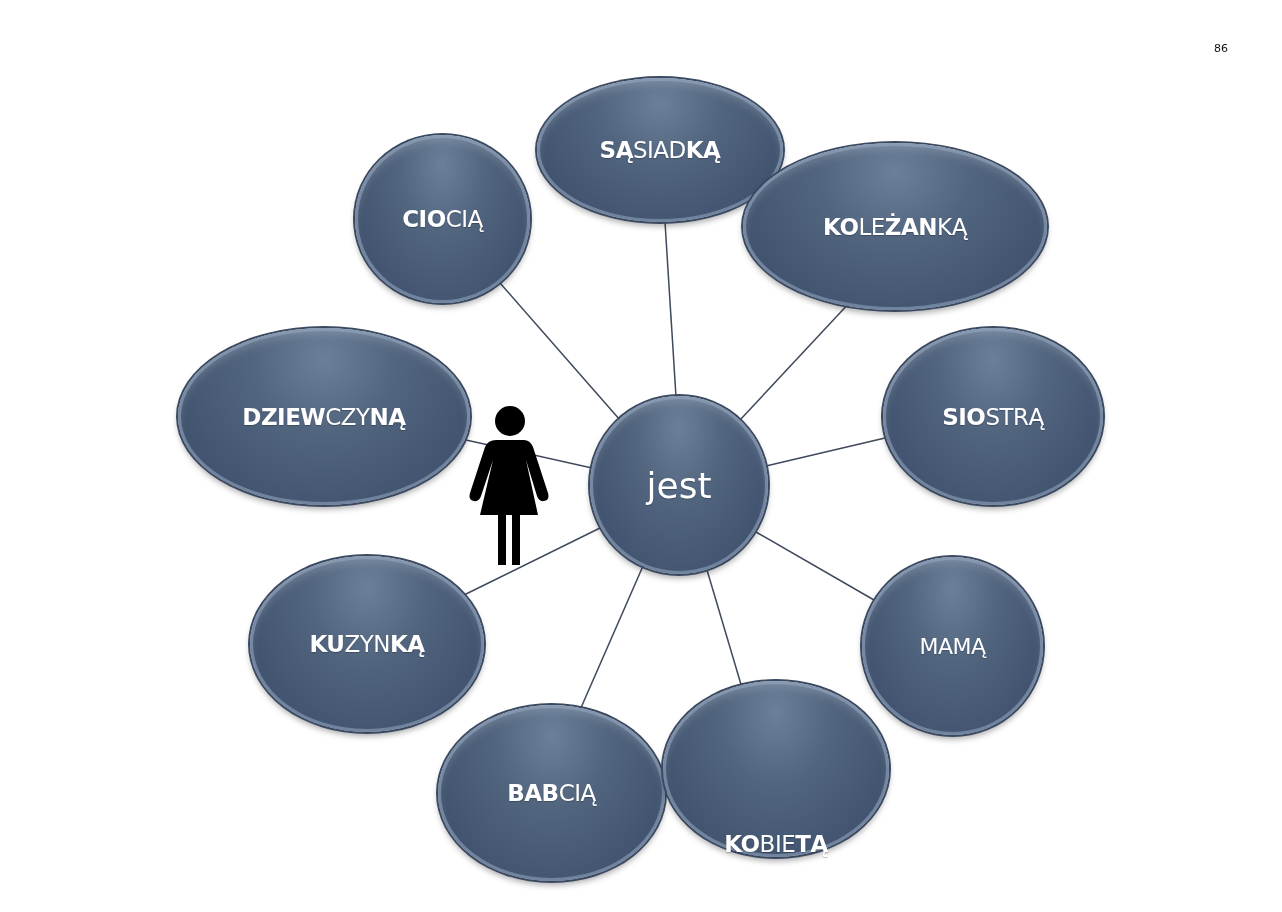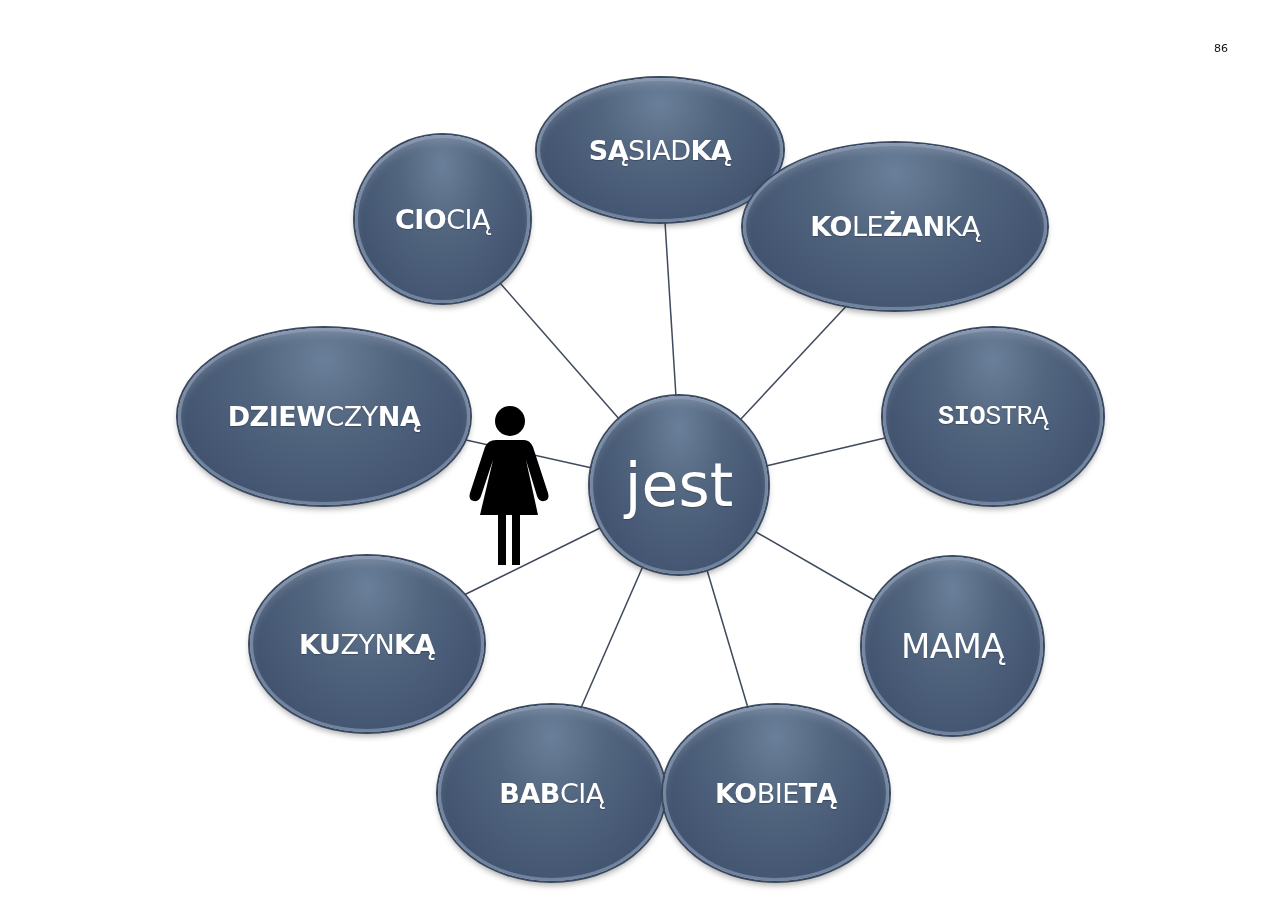--- a/index.html
+++ b/index.html
@@ -13,7 +13,7 @@
           box-shadow: inset 0 0 0 3px rgba(150,170,195,0.55), inset 0 6px 10px rgba(255,255,255,0.18),
                       0 0 0 2px #3a4860, 0 4px 6px rgba(0,0,0,0.35);
           display: flex; align-items: center; justify-content: center; color: #ffffff;
-          font-family: "DejaVu Sans", sans-serif; font-size: 27px; letter-spacing: -0.5px;
+          font-family: "DejaVu Sans", sans-serif; font-size: 23px; letter-spacing: -0.5px;
           text-shadow: 0 1px 1px rgba(0,0,0,0.25); }
   .node b { font-weight: bold; }
   .node span.r { font-weight: normal; }

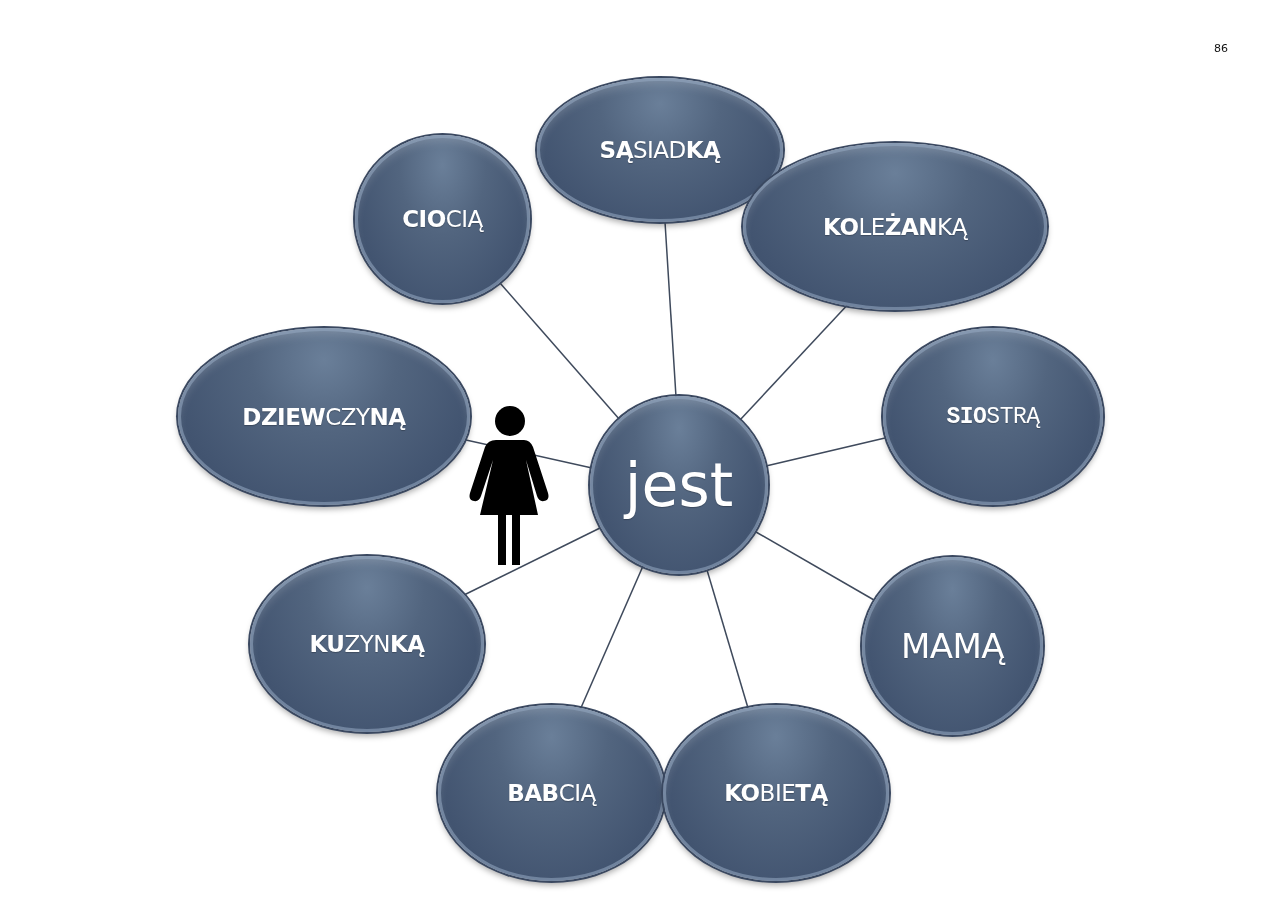--- a/index.html
+++ b/index.html
@@ -56,7 +56,7 @@
   <span><b>DZIEW</b><span class="r">CZY</span><b>NĄ</b></span>
 </div>
 
-<div class="node" style="left:883px;top:328px;width:220px;height:177px;font-family:Liberation Mono, monospace;">
+<div class="node" style="left:883px;top:328px;width:220px;height:177px;">
   <span><b>SIO</b><span class="r">STRĄ</span></span>
 </div>
 

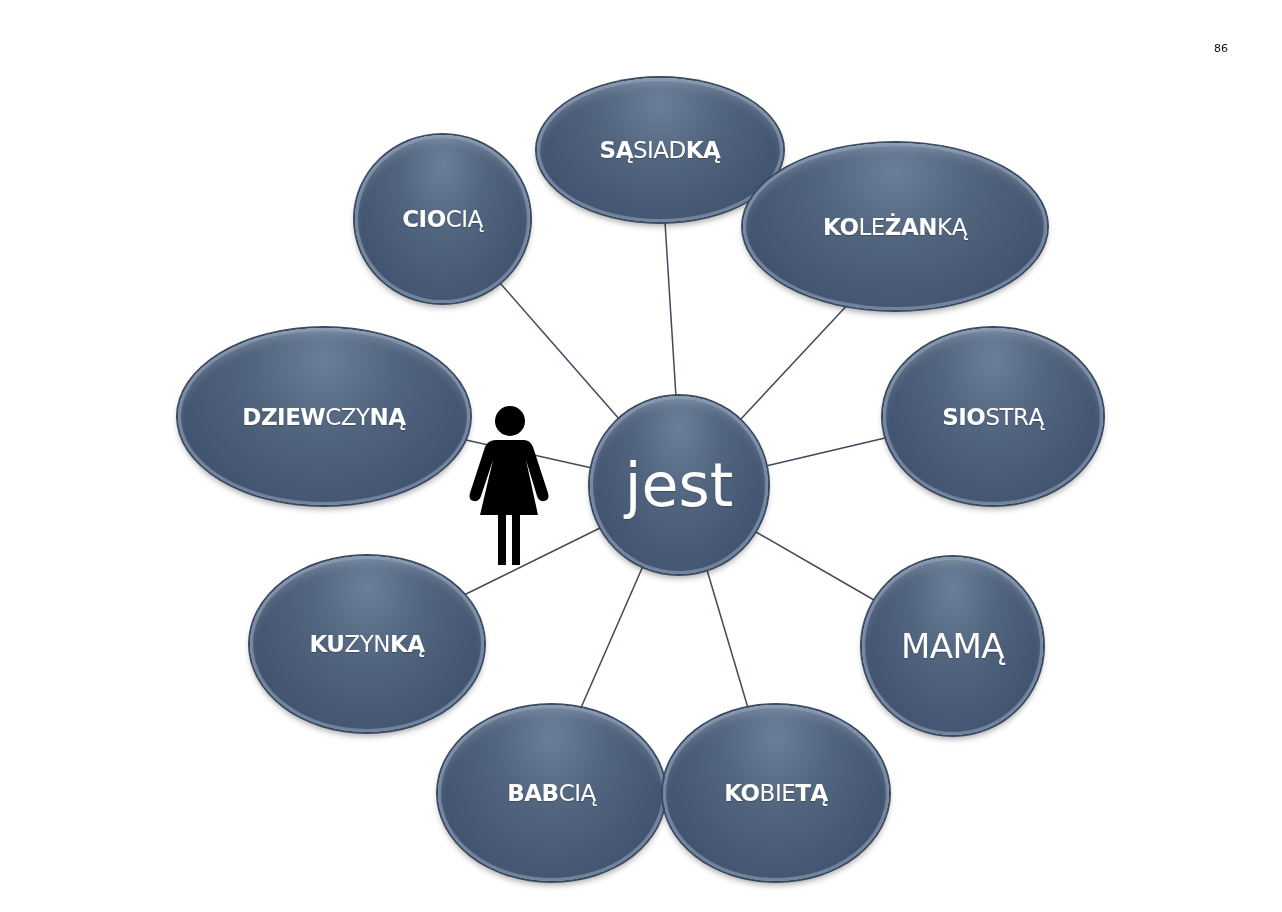--- a/index.html
+++ b/index.html
@@ -17,7 +17,7 @@
           text-shadow: 0 1px 1px rgba(0,0,0,0.25); }
   .node b { font-weight: bold; }
   .node span.r { font-weight: normal; }
-  .node.center { font-size: 60px; font-weight: normal; letter-spacing: 0; }
+  .node.center { font-size: 36px; font-weight: normal; letter-spacing: 0; }
   .node.mama { font-size: 34px; }
   #woman { position: absolute; left: 468px; top: 405px; }
 </style>

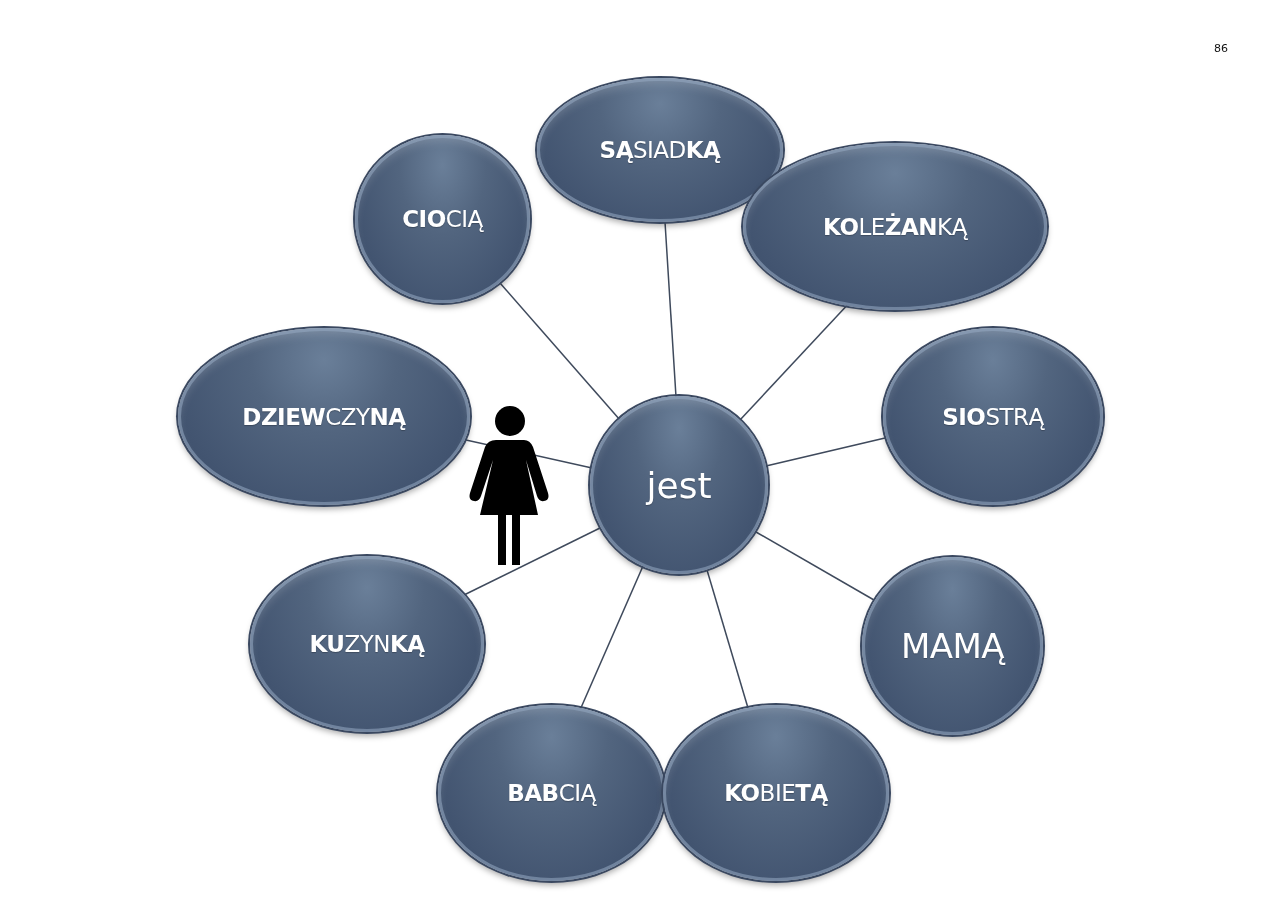--- a/index.html
+++ b/index.html
@@ -18,7 +18,7 @@
   .node b { font-weight: bold; }
   .node span.r { font-weight: normal; }
   .node.center { font-size: 36px; font-weight: normal; letter-spacing: 0; }
-  .node.mama { font-size: 34px; }
+  .node.mama { font-size: 22px; }
   #woman { position: absolute; left: 468px; top: 405px; }
 </style>
 </head>

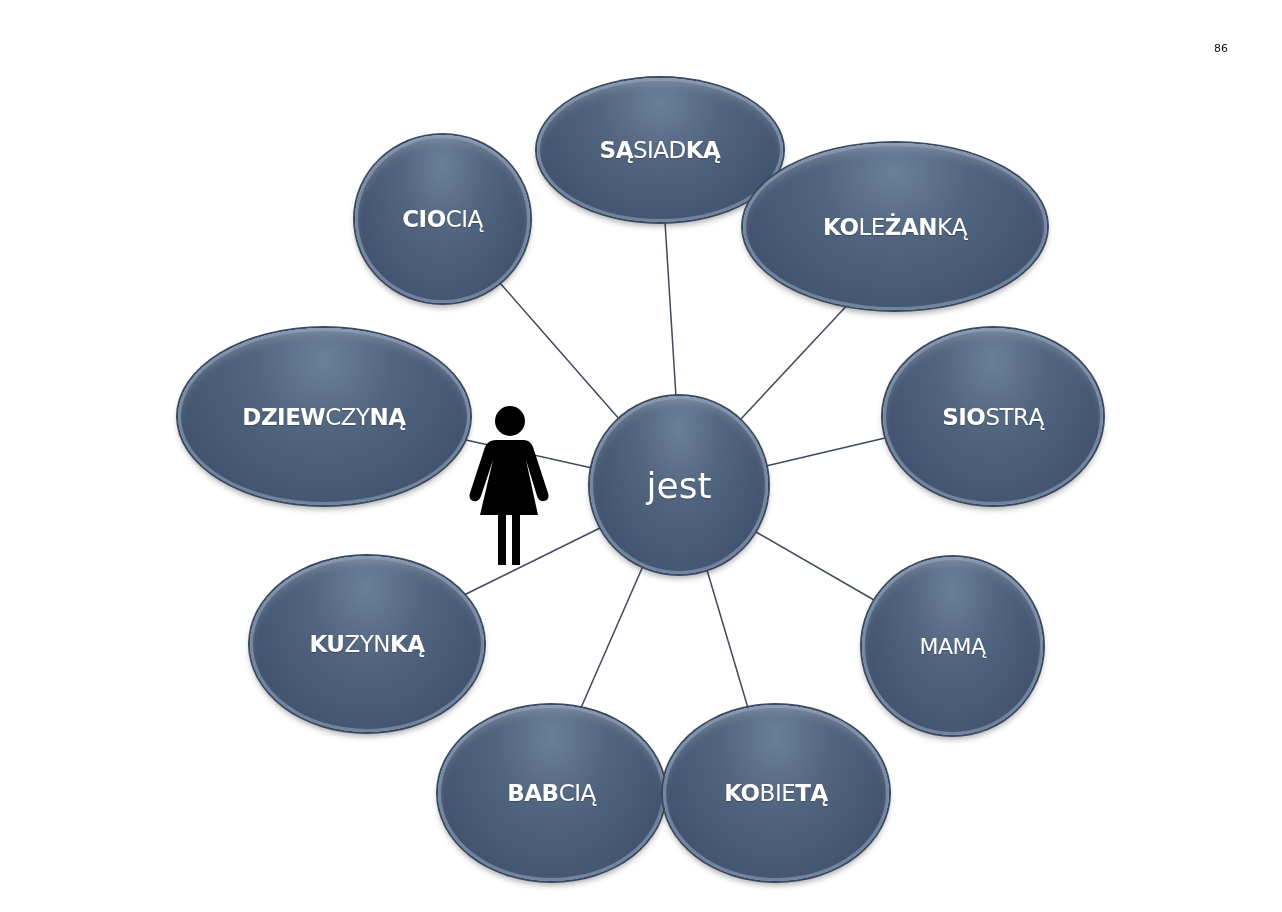--- a/index.html
+++ b/index.html
@@ -76,7 +76,7 @@
   <span><b>BAB</b><span class="r">CIĄ</span></span>
 </div>
 
-<div class="node" style="left:663px;top:705px;width:226px;height:176px;">
+<div class="node" style="left:663px;top:681px;width:226px;height:176px;align-items:flex-end;">
   <span><b>KO</b><span class="r">BIE</span><b>TĄ</b></span>
 </div>
 

